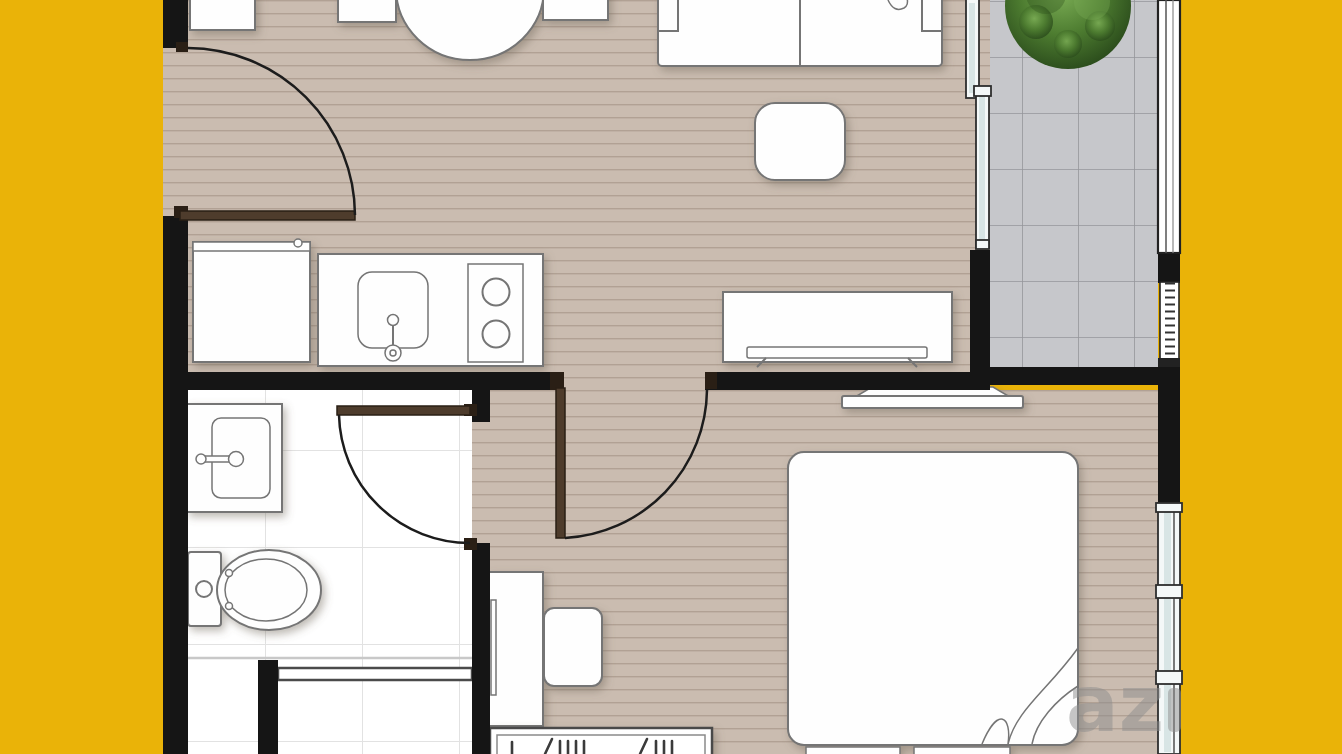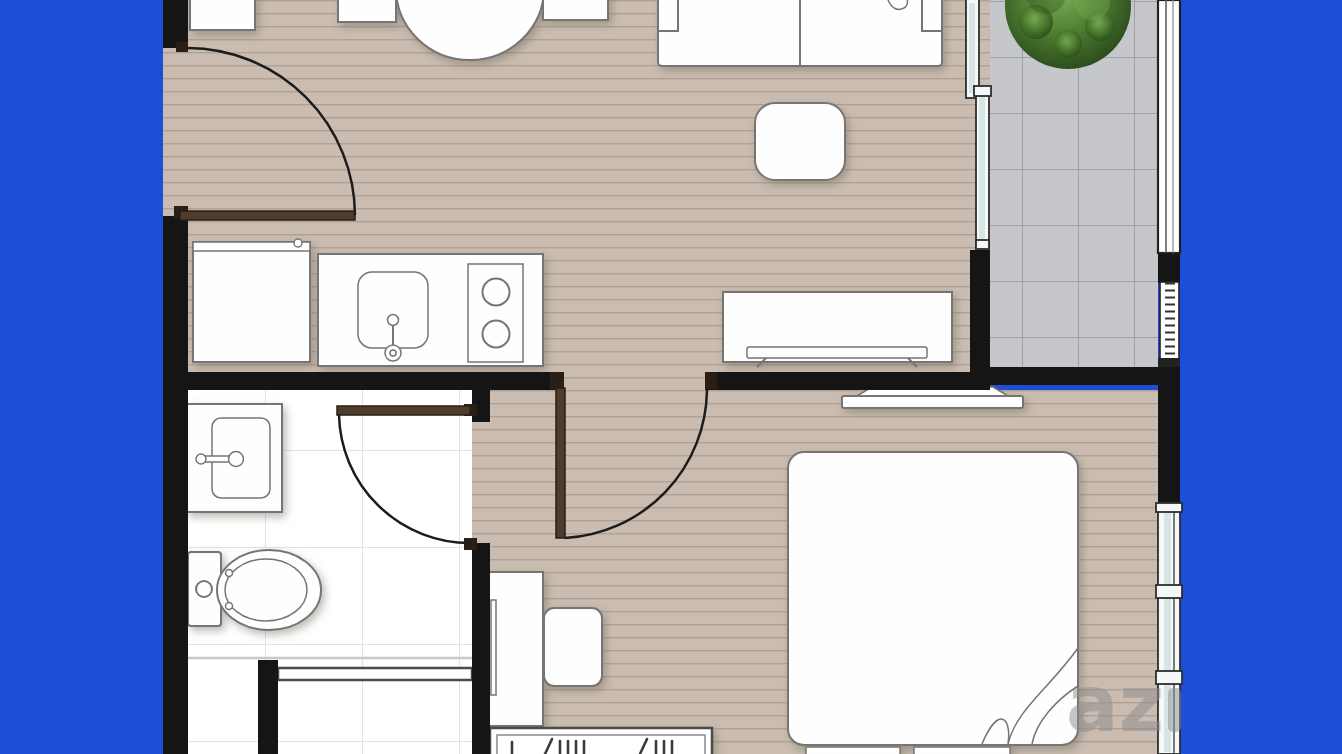--- a/index.html
+++ b/index.html
@@ -3,7 +3,7 @@
 <meta charset="utf-8">
 <style>
   html,body{margin:0;padding:0;background:#ffffff;}
-  .canvas{position:relative;width:1342px;height:754px;background:#1d4ed8;overflow:hidden;
+  .canvas{position:relative;width:1342px;height:754px;background:#eab308;overflow:hidden;
           font-family:"DejaVu Sans","Liberation Sans",sans-serif;text-align:right;}
   svg{display:block;}
   .wall{fill:var(--wall,#151515);}

